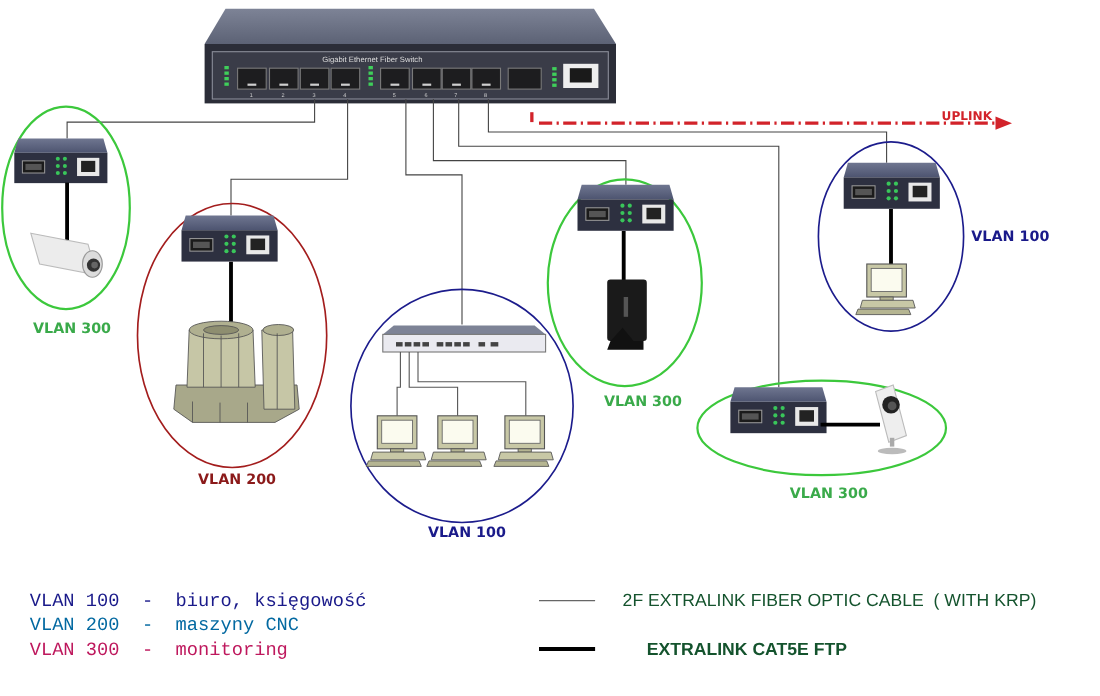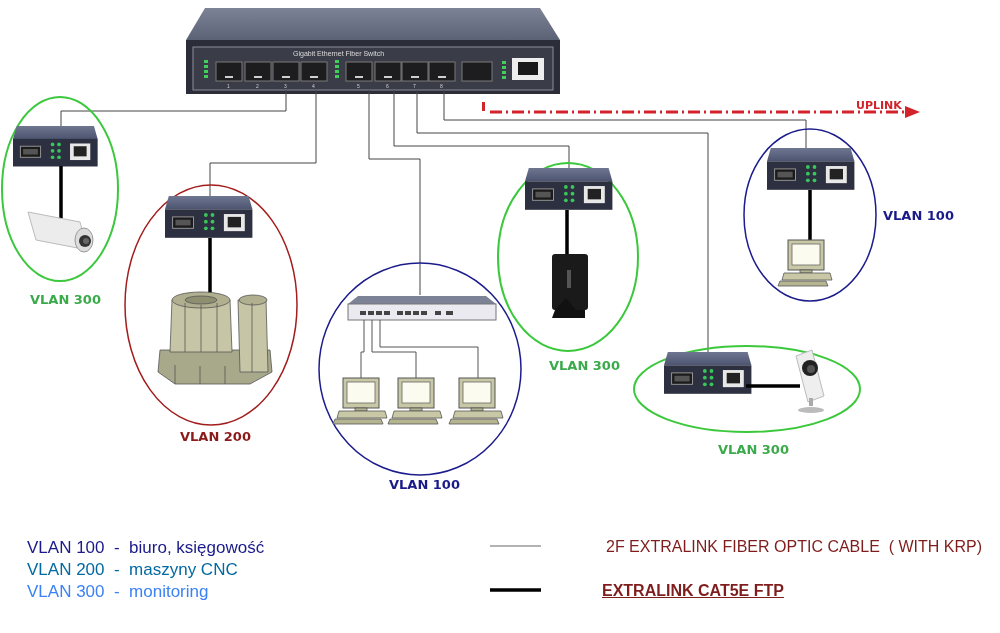--- a/index.html
+++ b/index.html
@@ -6,7 +6,7 @@
   body { width: 1000px; height: 633px; position: relative; overflow: hidden; font-family: "Liberation Sans", sans-serif; }
   #diagram { position: absolute; left: 0; top: 0; width: 1000px; height: 633px; }
   .vlan-label { position: absolute; font-family: "DejaVu Sans", sans-serif; font-weight: bold; font-size: 13px; }
-  .legend-row { position: absolute; font-family: Liberation Sans, sans-serif; font-size: 17px; white-space: pre; }
+  .legend-row { position: absolute; font-family: Liberation Mono, monospace; font-size: 17px; white-space: pre; }
   .cable-label { position: absolute; font-family: "Liberation Sans", sans-serif; font-size: 16px; color: #7f1d1d; white-space: pre; margin-left: 40px; }
   .uplink-label { position: absolute; font-family: "DejaVu Sans", sans-serif; font-weight: bold; font-size: 11px; color: #d2232a; margin-top: 16px; }
   .switch-title { font-family: "Liberation Sans", sans-serif; font-size: 7px; fill: #dcdcdc; }

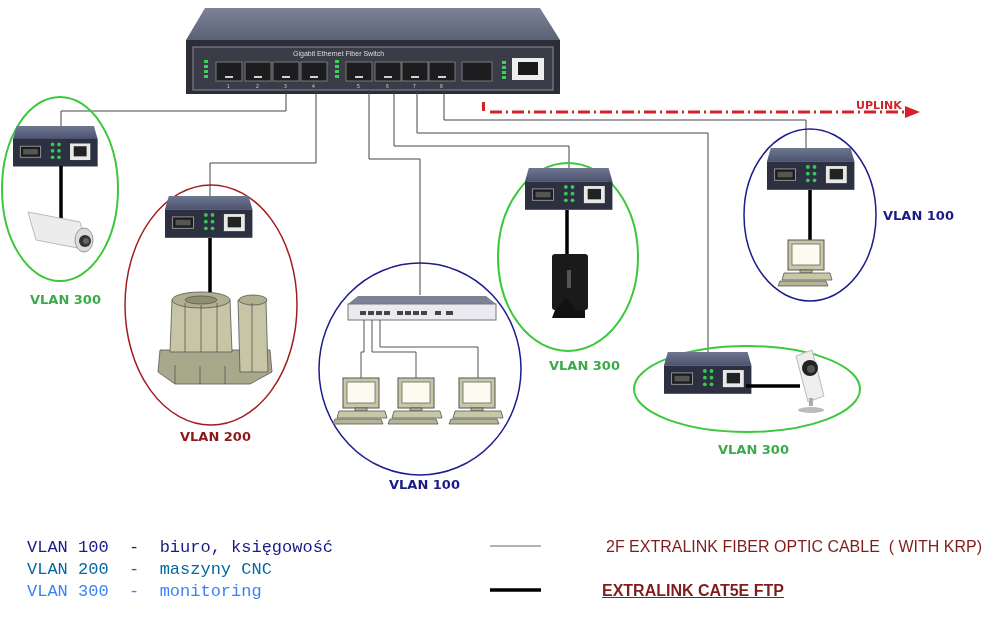--- a/index.html
+++ b/index.html
@@ -7,7 +7,7 @@
   #diagram { position: absolute; left: 0; top: 0; width: 1000px; height: 633px; }
   .vlan-label { position: absolute; font-family: "DejaVu Sans", sans-serif; font-weight: bold; font-size: 13px; }
   .legend-row { position: absolute; font-family: Liberation Mono, monospace; font-size: 17px; white-space: pre; }
-  .cable-label { position: absolute; font-family: "Liberation Sans", sans-serif; font-size: 16px; color: #7f1d1d; white-space: pre; margin-left: 40px; }
+  .cable-label { position: absolute; font-family: "Liberation Sans", sans-serif; font-size: 16px; color: #14532d; white-space: pre; }
   .uplink-label { position: absolute; font-family: "DejaVu Sans", sans-serif; font-weight: bold; font-size: 11px; color: #d2232a; margin-top: 16px; }
   .switch-title { font-family: "Liberation Sans", sans-serif; font-size: 7px; fill: #dcdcdc; }
   .port-num { font-family: "Liberation Sans", sans-serif; font-size: 5px; fill: #cfcfcf; }

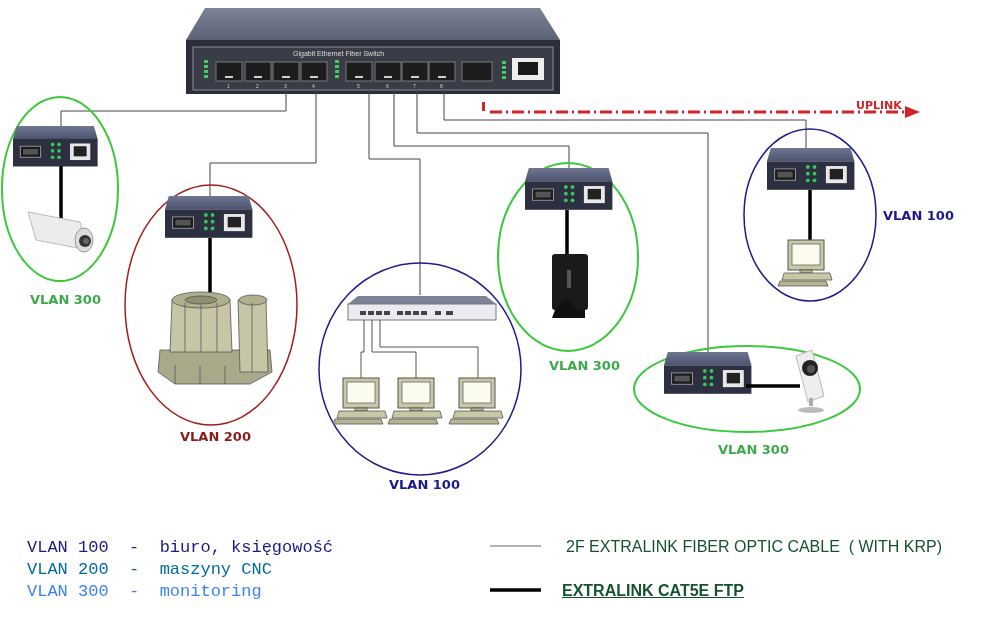--- a/index.html
+++ b/index.html
@@ -231,7 +231,7 @@
 
 <div class="legend-row" style="left:27px; top:538px; color:#1a1a8a;"><span>VLAN 100</span>  <span>-</span>  <span>biuro, księgowość</span></div>
 <div class="legend-row" style="left:27px; top:560px; color:#0369a1;"><span>VLAN 200</span>  <span>-</span>  <span>maszyny CNC</span></div>
-<div class="legend-row" style="left:27px; top:582px; color:#3b82f6;text-align:center;"><span>VLAN 300</span>  <span>-</span>  <span>monitoring</span></div>
+<div class="legend-row" style="left:27px; top:582px; color:#be185d;text-align:center;"><span>VLAN 300</span>  <span>-</span>  <span>monitoring</span></div>
 
 <div class="cable-label" style="left:566px; top:538px;">2F EXTRALINK FIBER OPTIC CABLE  ( WITH KRP)</div>
 <div class="cable-label" style="left:562px; top:582px; font-weight:bold;text-decoration:underline;">EXTRALINK CAT5E FTP</div>

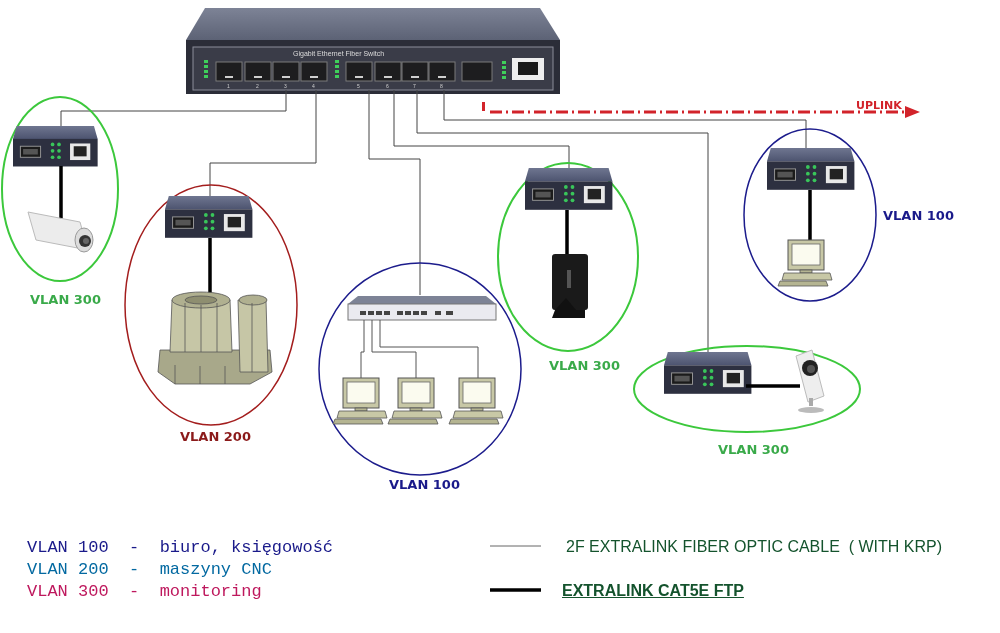--- a/index.html
+++ b/index.html
@@ -234,6 +234,6 @@
 <div class="legend-row" style="left:27px; top:582px; color:#be185d;text-align:center;"><span>VLAN 300</span>  <span>-</span>  <span>monitoring</span></div>
 
 <div class="cable-label" style="left:566px; top:538px;">2F EXTRALINK FIBER OPTIC CABLE  ( WITH KRP)</div>
-<div class="cable-label" style="left:562px; top:582px; font-weight:bold;text-decoration:underline;">EXTRALINK CAT5E FTP</div>
+<div class="cable-label" style="left:588px; top:582px; font-weight:bold;">EXTRALINK CAT5E FTP</div>
 
 </body></html>

